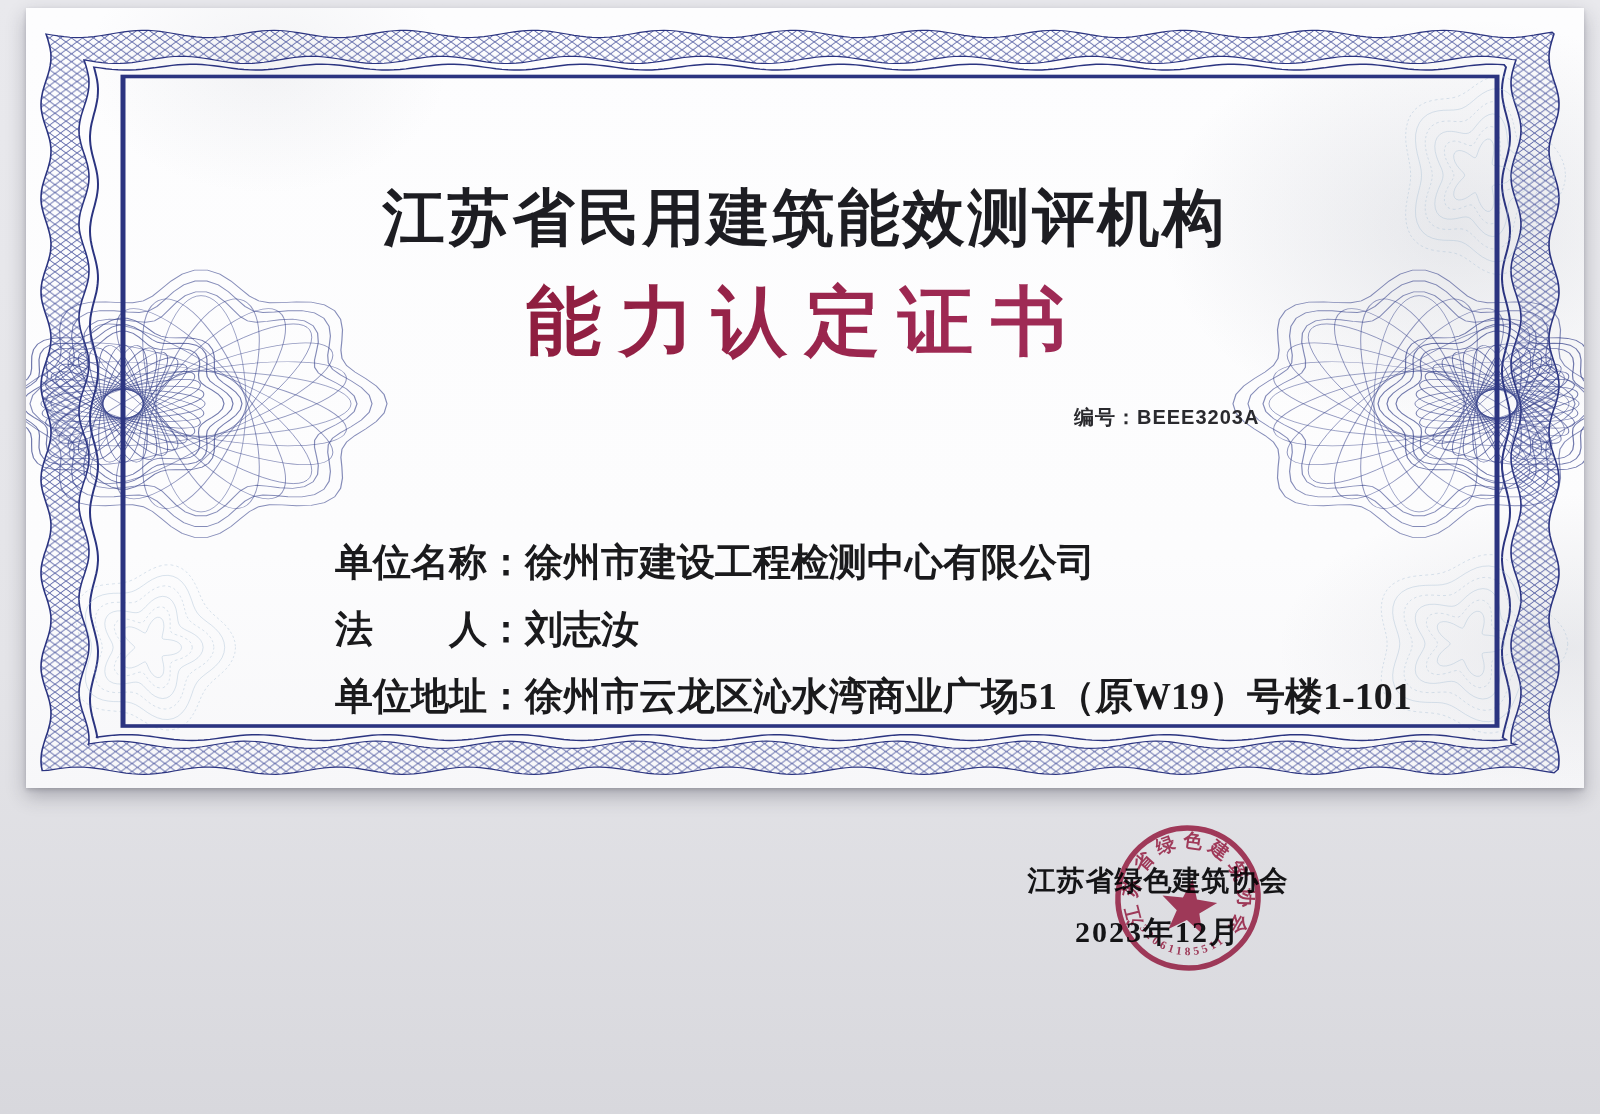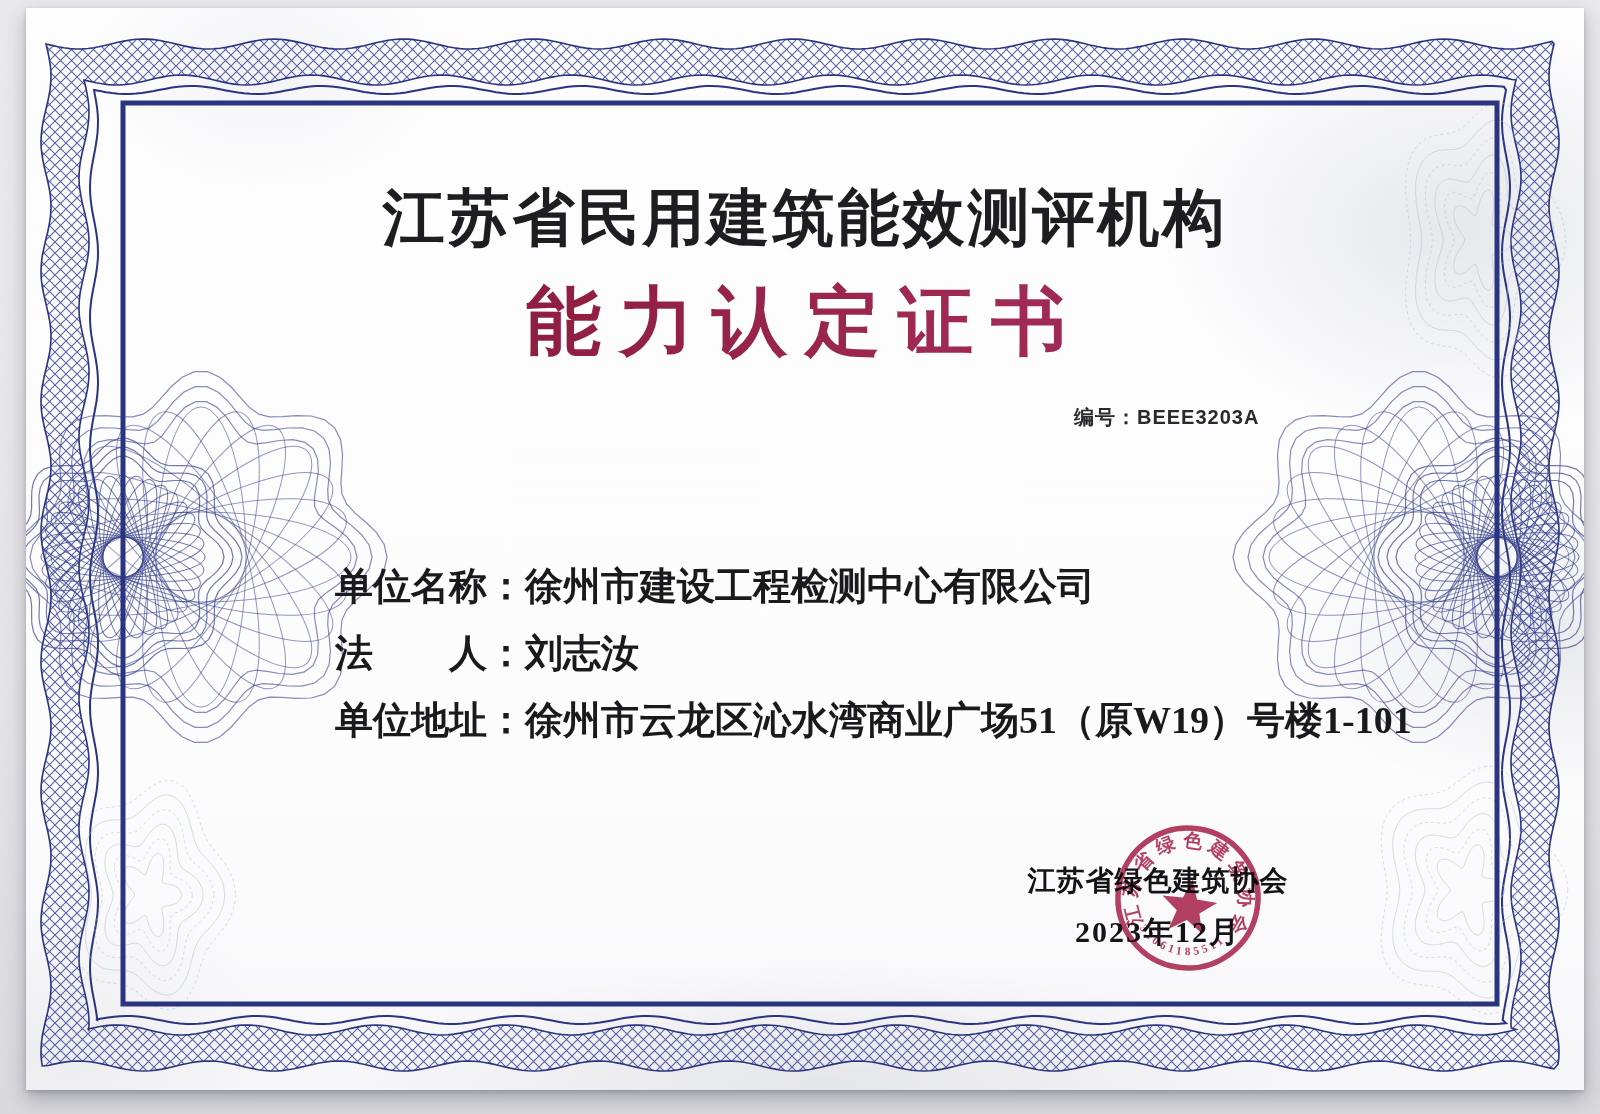--- a/index.html
+++ b/index.html
@@ -9,7 +9,7 @@
     font-family:"Liberation Serif", serif;
   }
   .paper{
-    position:absolute;left:26px;top:8px;width:1558px;height:1082px;
+    position:absolute;left:26px;top:8px;width:1558px;height:780px;
     background:
       radial-gradient(420px 300px at 1430px 220px, rgba(150,155,168,.22), transparent 70%),
       radial-gradient(420px 220px at 1545px 640px, rgba(140,145,158,.16), transparent 70%),

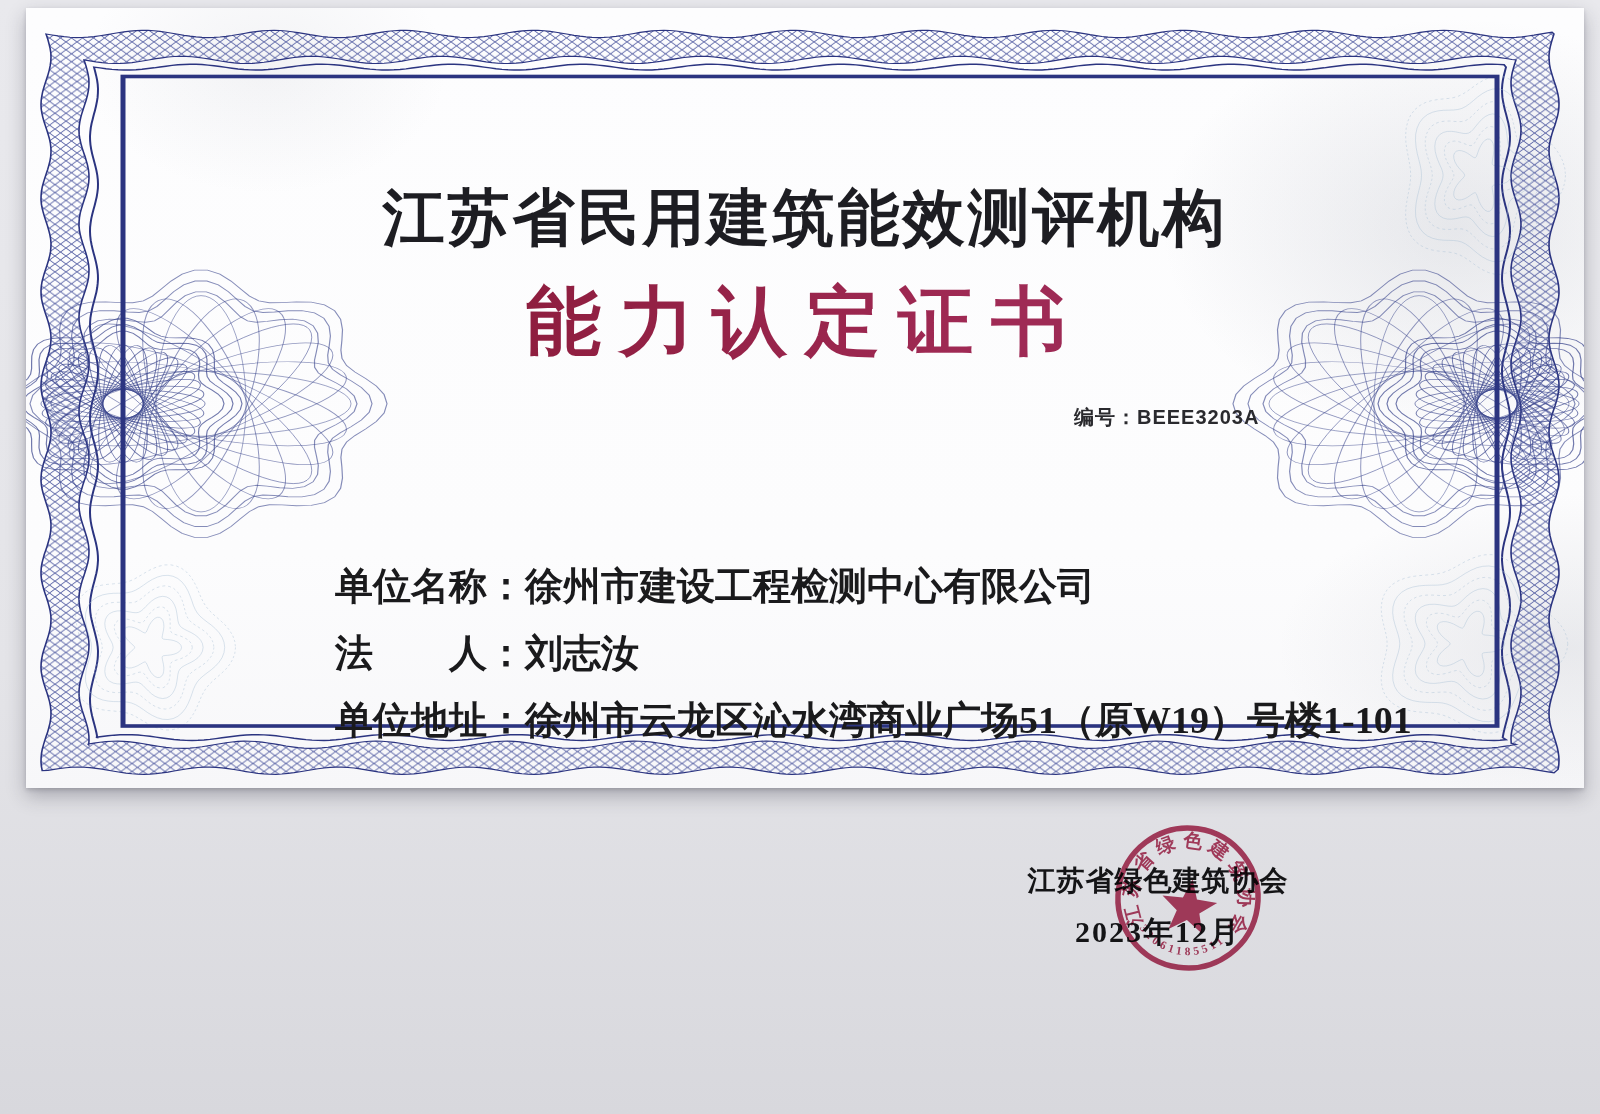--- a/index.html
+++ b/index.html
@@ -42,7 +42,7 @@
     font-size:20px;font-weight:600;color:#2a2a2e;letter-spacing:1px;white-space:nowrap;
   }
   .fields{
-    position:absolute;left:309px;top:559px;display:flex;flex-direction:column;gap:29px;
+    position:absolute;left:309px;top:535px;display:flex;flex-direction:column;gap:29px;
   }
   .frow{font-size:38px;font-weight:bold;color:#1a1a1c;line-height:38px;white-space:nowrap;}
   .flabel{letter-spacing:0;}

